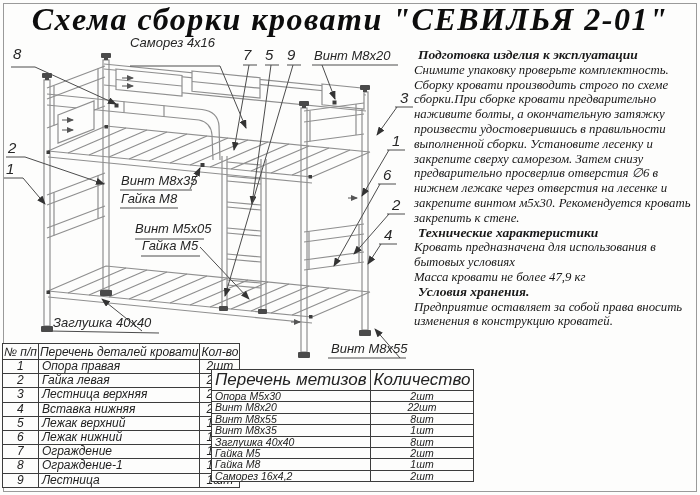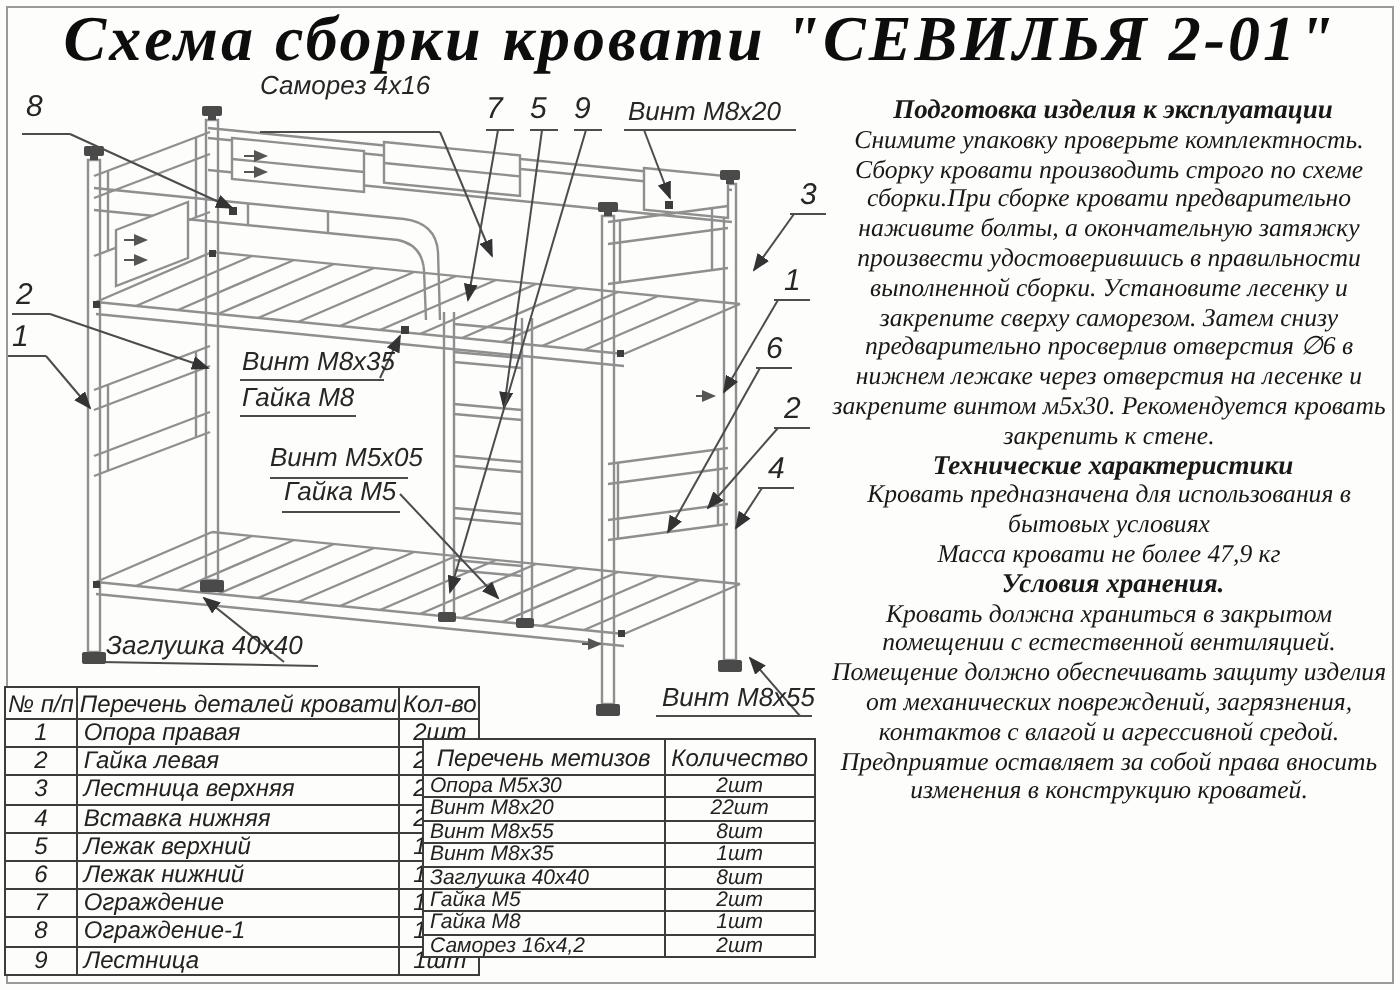--- a/index.html
+++ b/index.html
@@ -30,7 +30,7 @@
   .rightcol{
     position:absolute; left:414px; top:48px; width:281px;
     font-family:"Liberation Serif", serif; font-style:italic;
-    font-size:12.8px; line-height:14.8px; color:#181818;text-align:center;
+    font-size:12.8px; line-height:14.8px; color:#181818;
   }
   .rightcol .head{font-weight:bold; font-size:13.5px; margin:0; padding-left:4px;}
   .rightcol p{margin:0;}

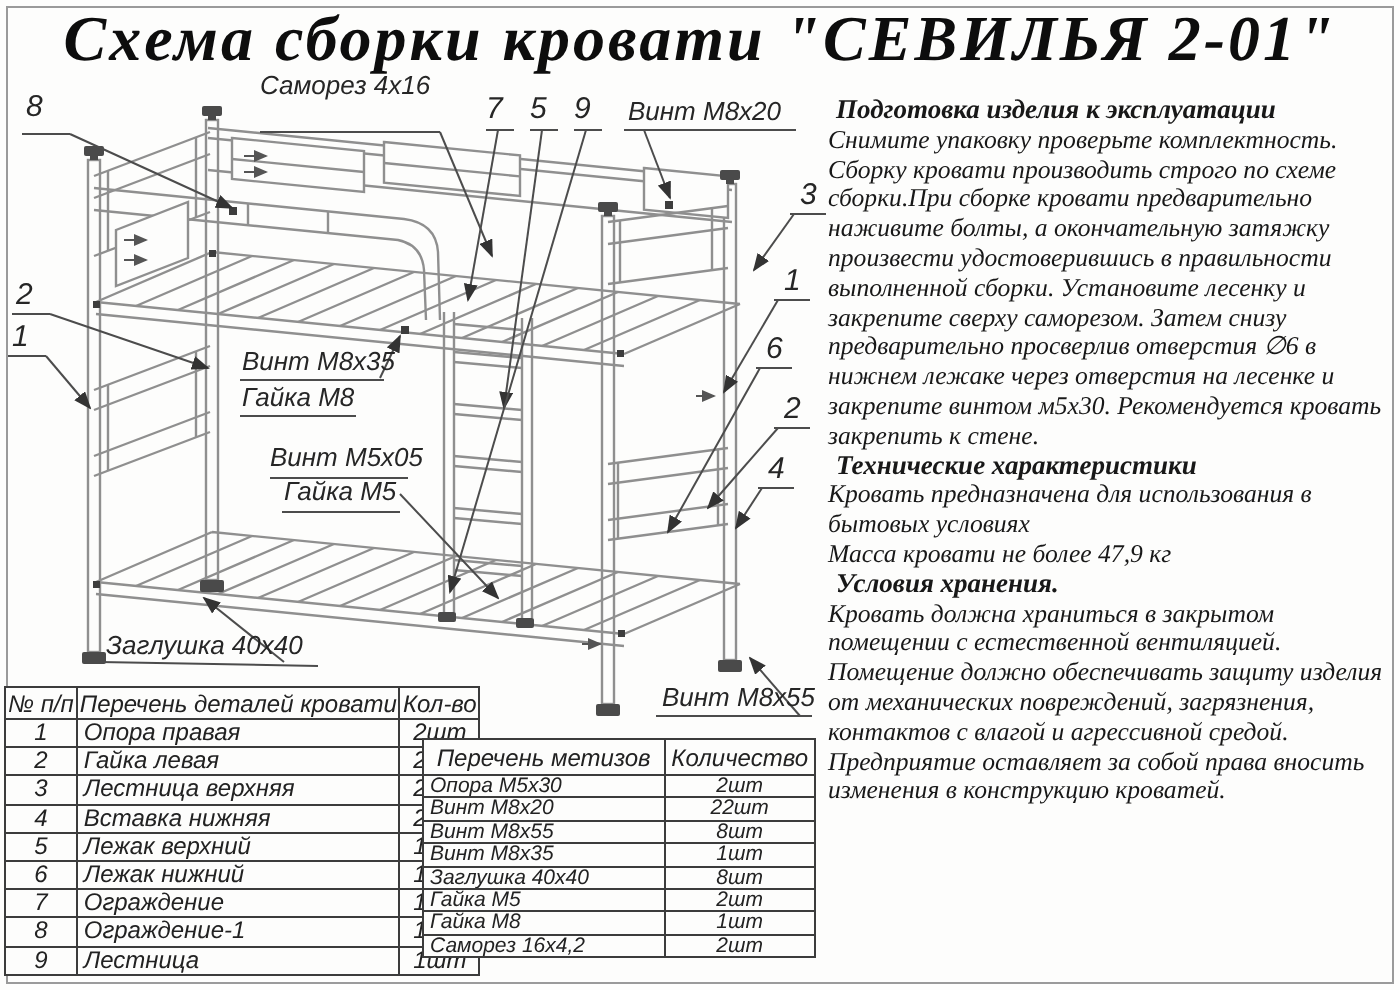--- a/index.html
+++ b/index.html
@@ -224,7 +224,6 @@
     <p>Кровать предназначена для использования в бытовых условиях</p>
     <p>Масса кровати не более 47,9 кг</p>
     <p class="head">Условия хранения.</p>
-    <p>Кровать должна храниться в закрытом помещении с естественной вентиляцией. Помещение должно обеспечивать защиту изделия от механических повреждений, загрязнения, контактов с влагой и агрессивной средой.</p>
     <p>Предприятие оставляет за собой права вносить изменения в конструкцию кроватей.</p>
   </div>
 

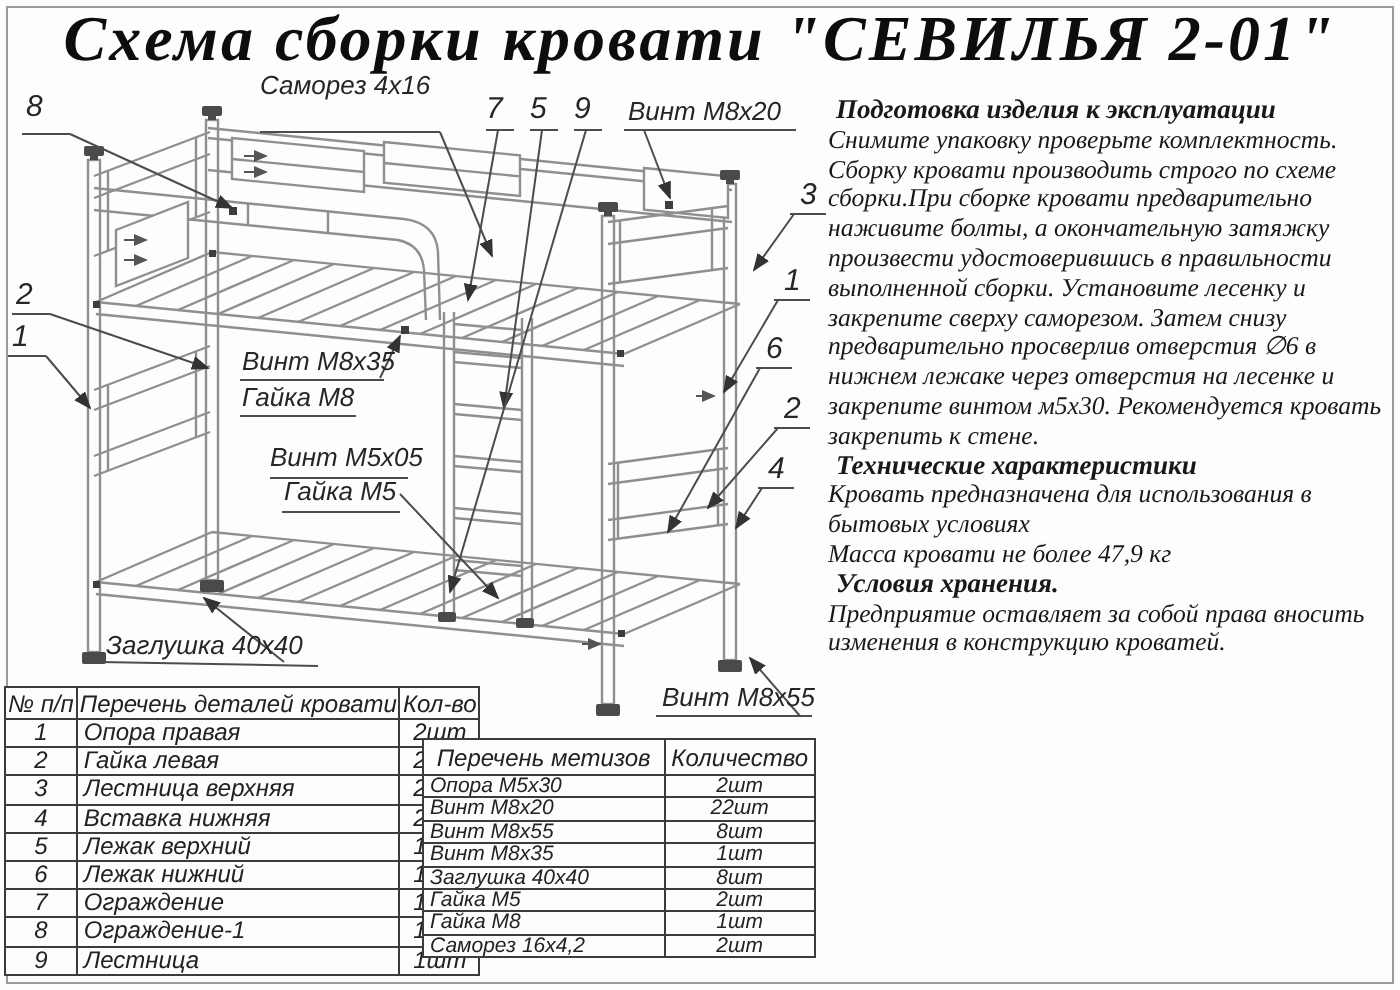--- a/index.html
+++ b/index.html
@@ -47,7 +47,7 @@
   #parts-table td{height:13.2px; line-height:13px;}
   #parts-table td:first-child, #parts-table td:last-child{text-align:center;}
   #hardware-table{left:211px; top:369px; width:197px; font-size:10.5px;}
-  #hardware-table th{font-size:12px; font-weight:normal; height:17px; text-align:center;}
+  #hardware-table th{font-size:17px; font-weight:normal; height:17px; text-align:center;}
   #hardware-table td{height:10.4px; line-height:10.4px;}
   #hardware-table td:last-child{text-align:center;}
 </style>

